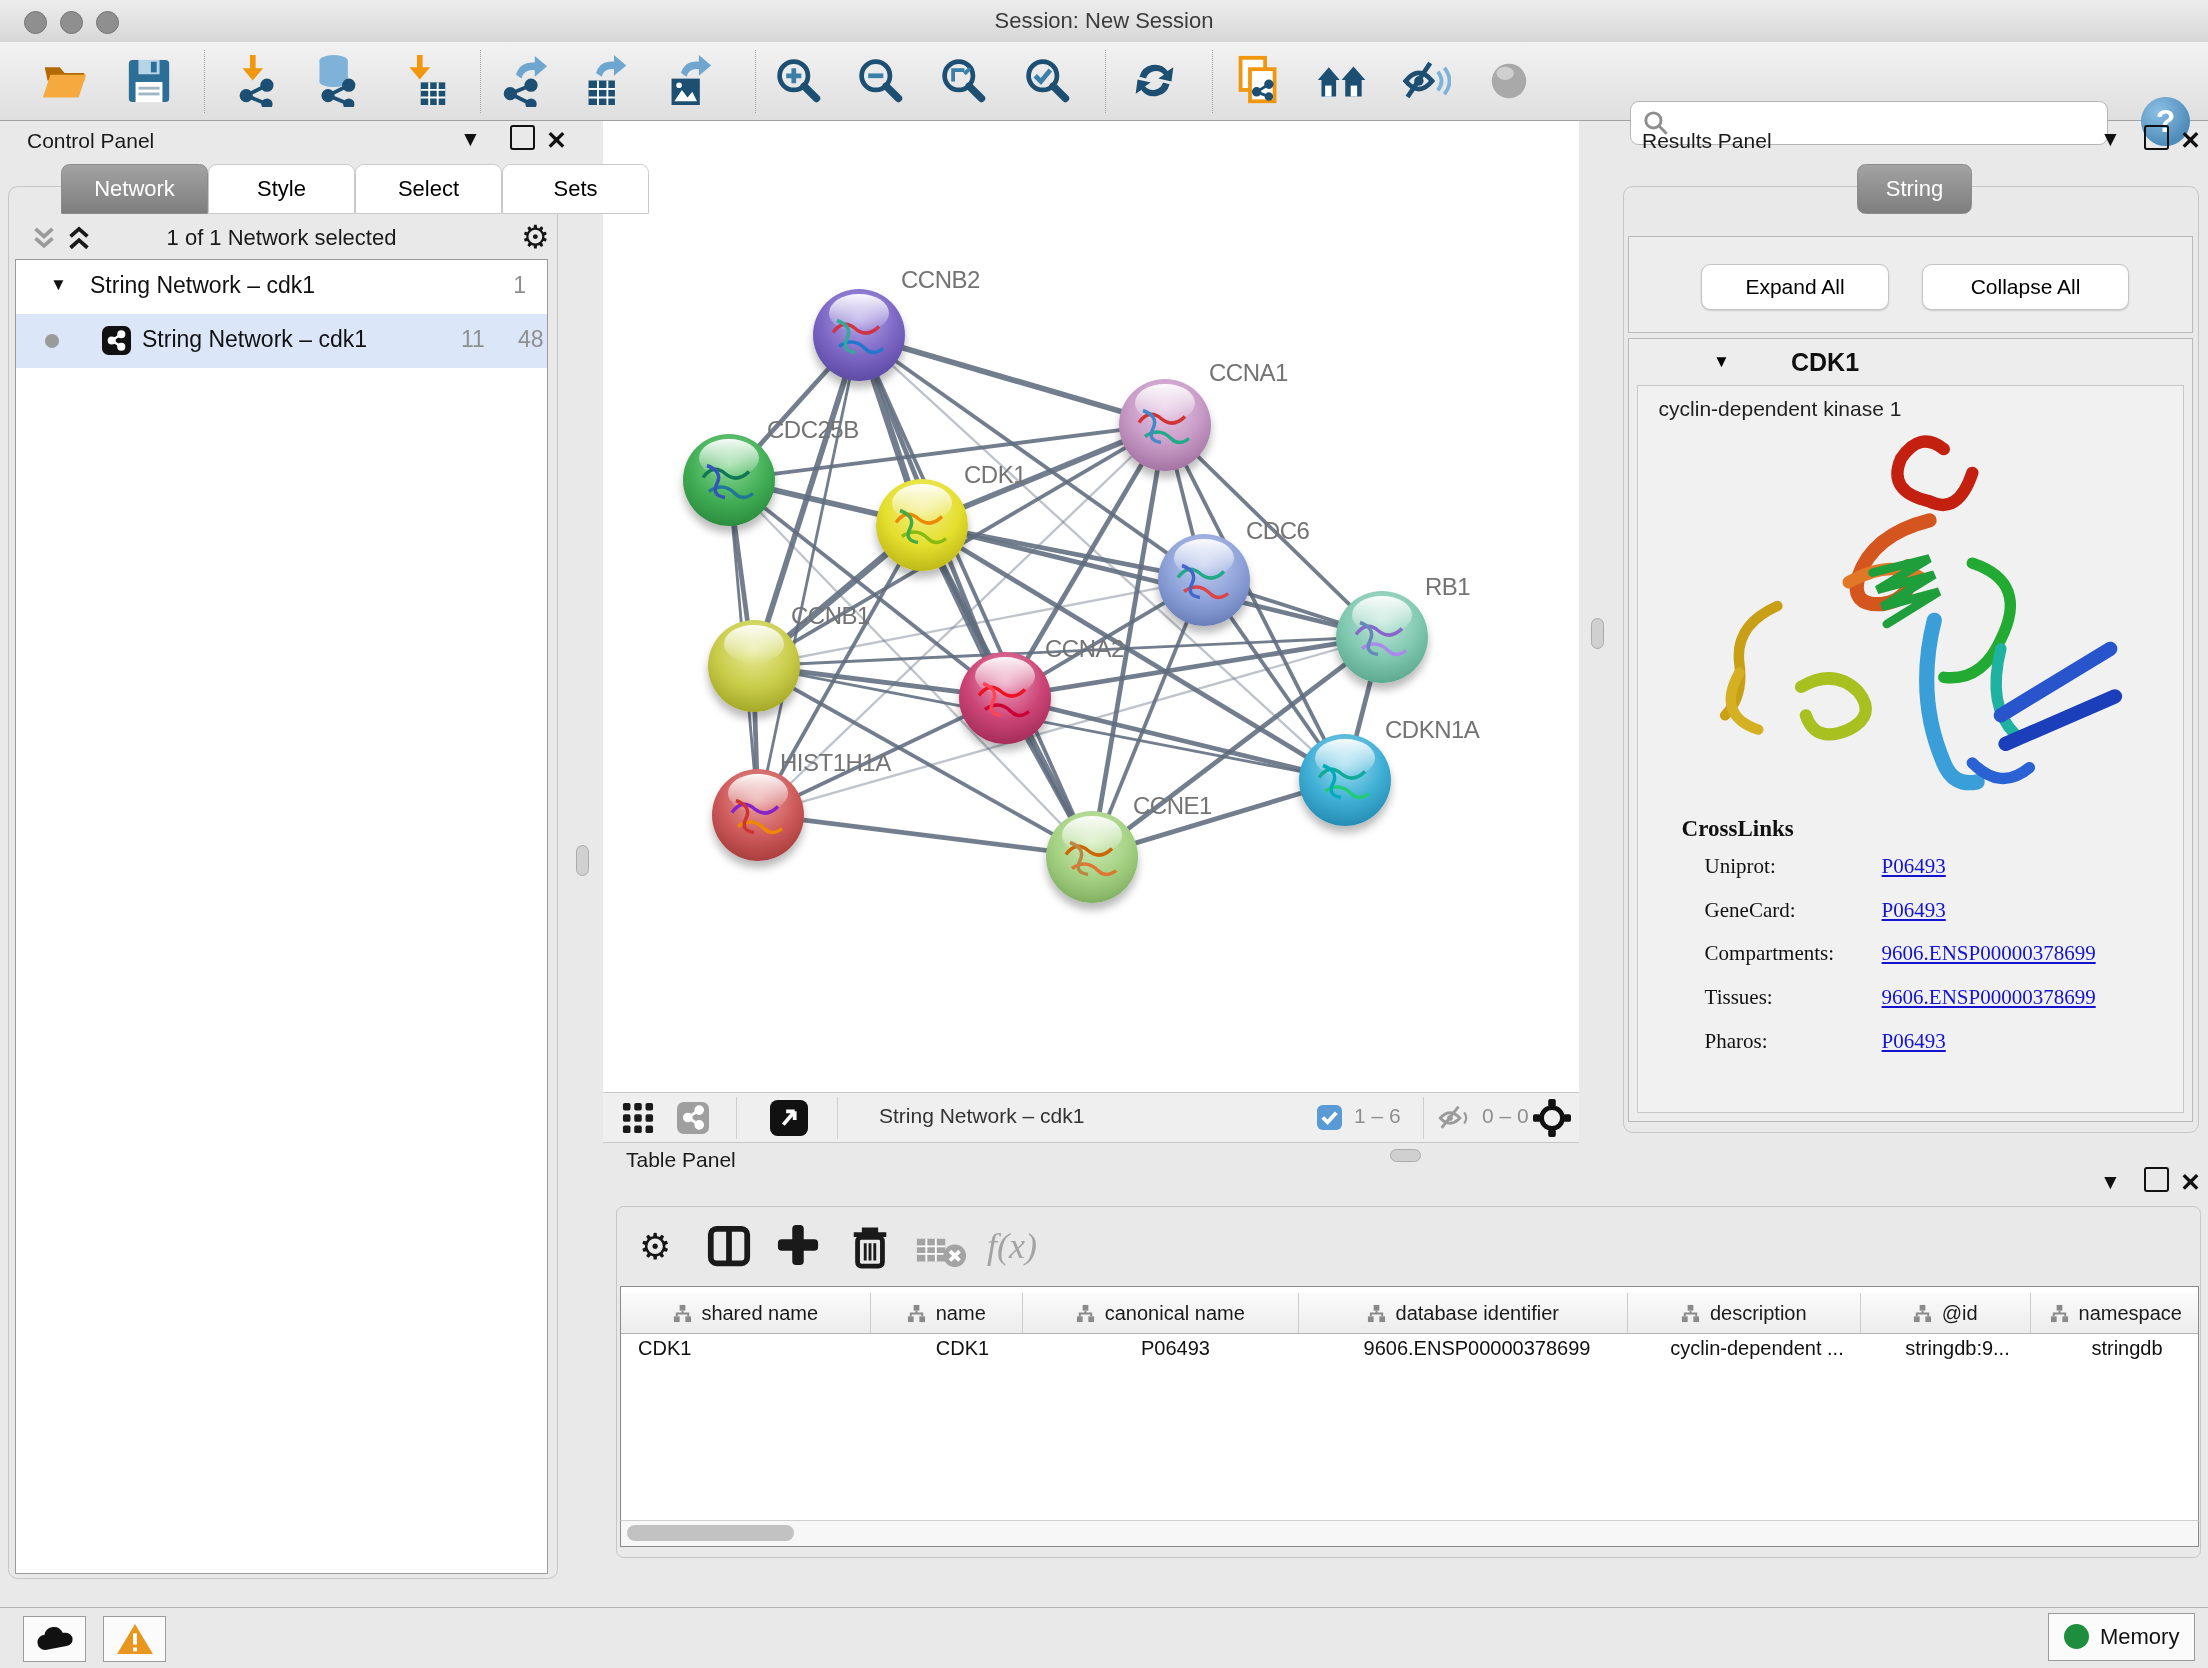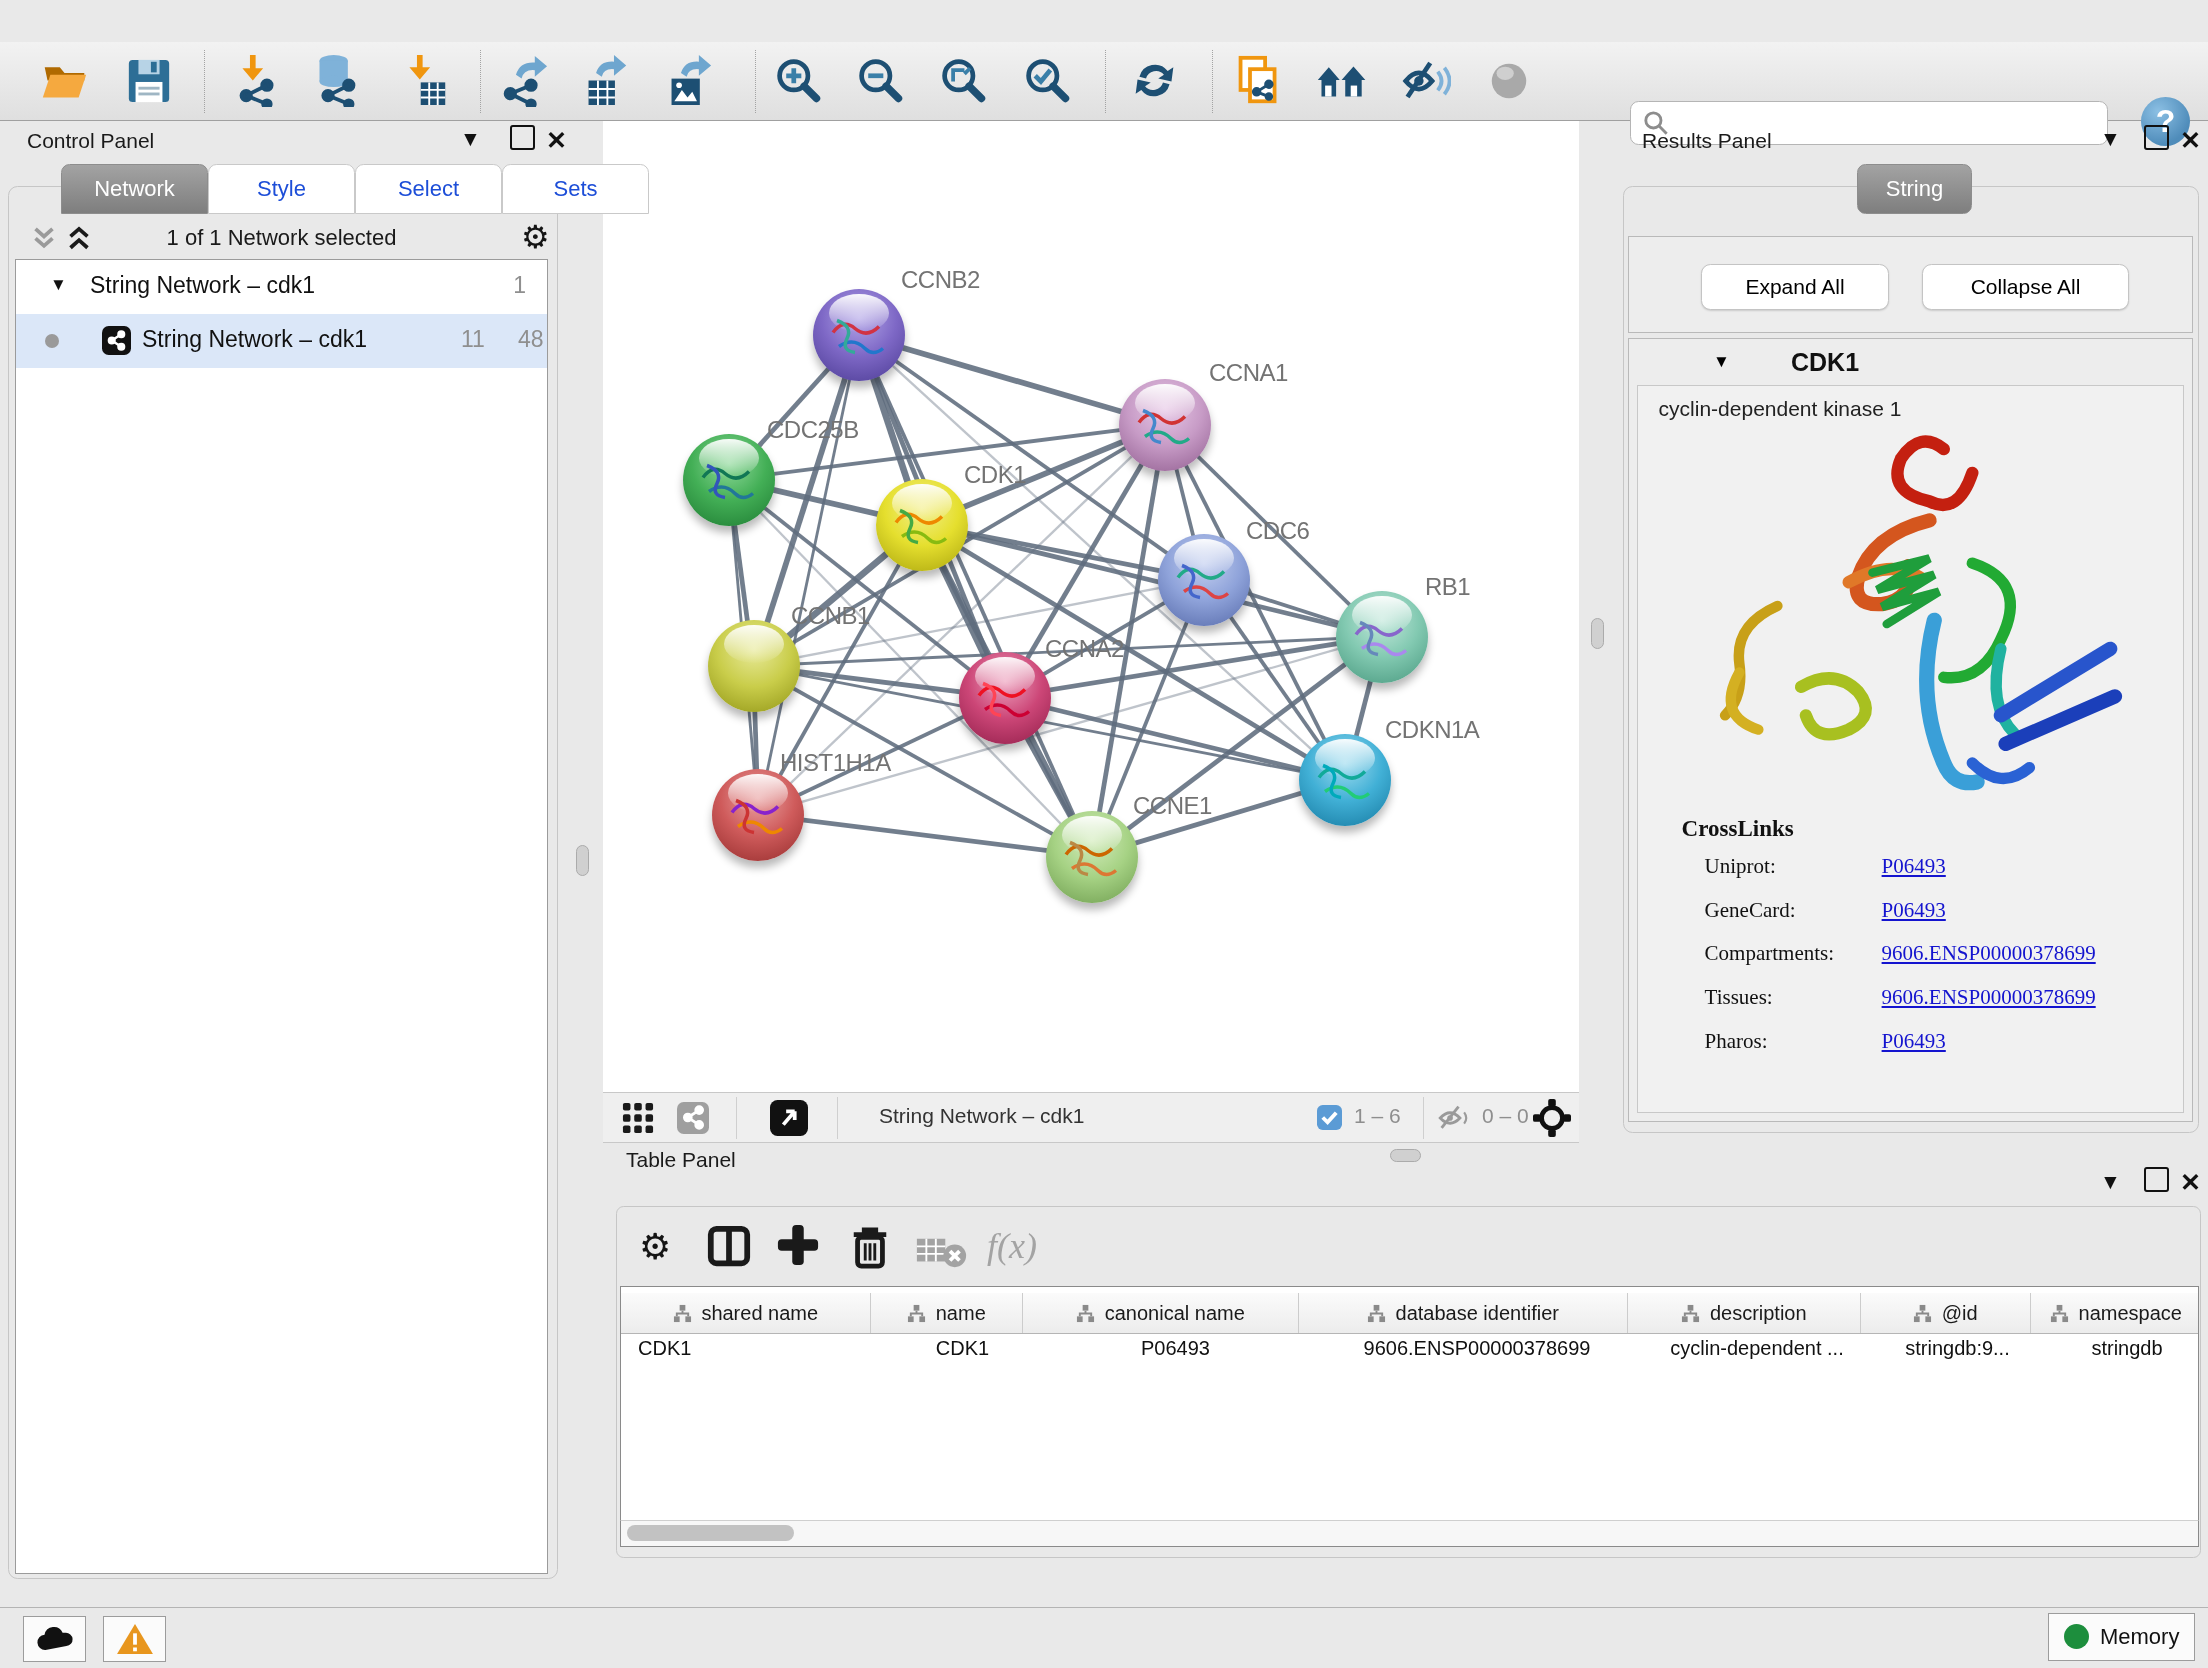--- a/index.html
+++ b/index.html
@@ -104,6 +104,12 @@
 
 <div class="window">
 
+  <div class="titlebar">
+    <div class="tl-dot" style="left:24px"></div>
+    <div class="tl-dot" style="left:60px"></div>
+    <div class="tl-dot" style="left:96px"></div>
+    <div class="win-title">Session: New Session</div>
+  </div>
 
   <div class="toolbar">
     <div class="tbtn" style="left:38px">

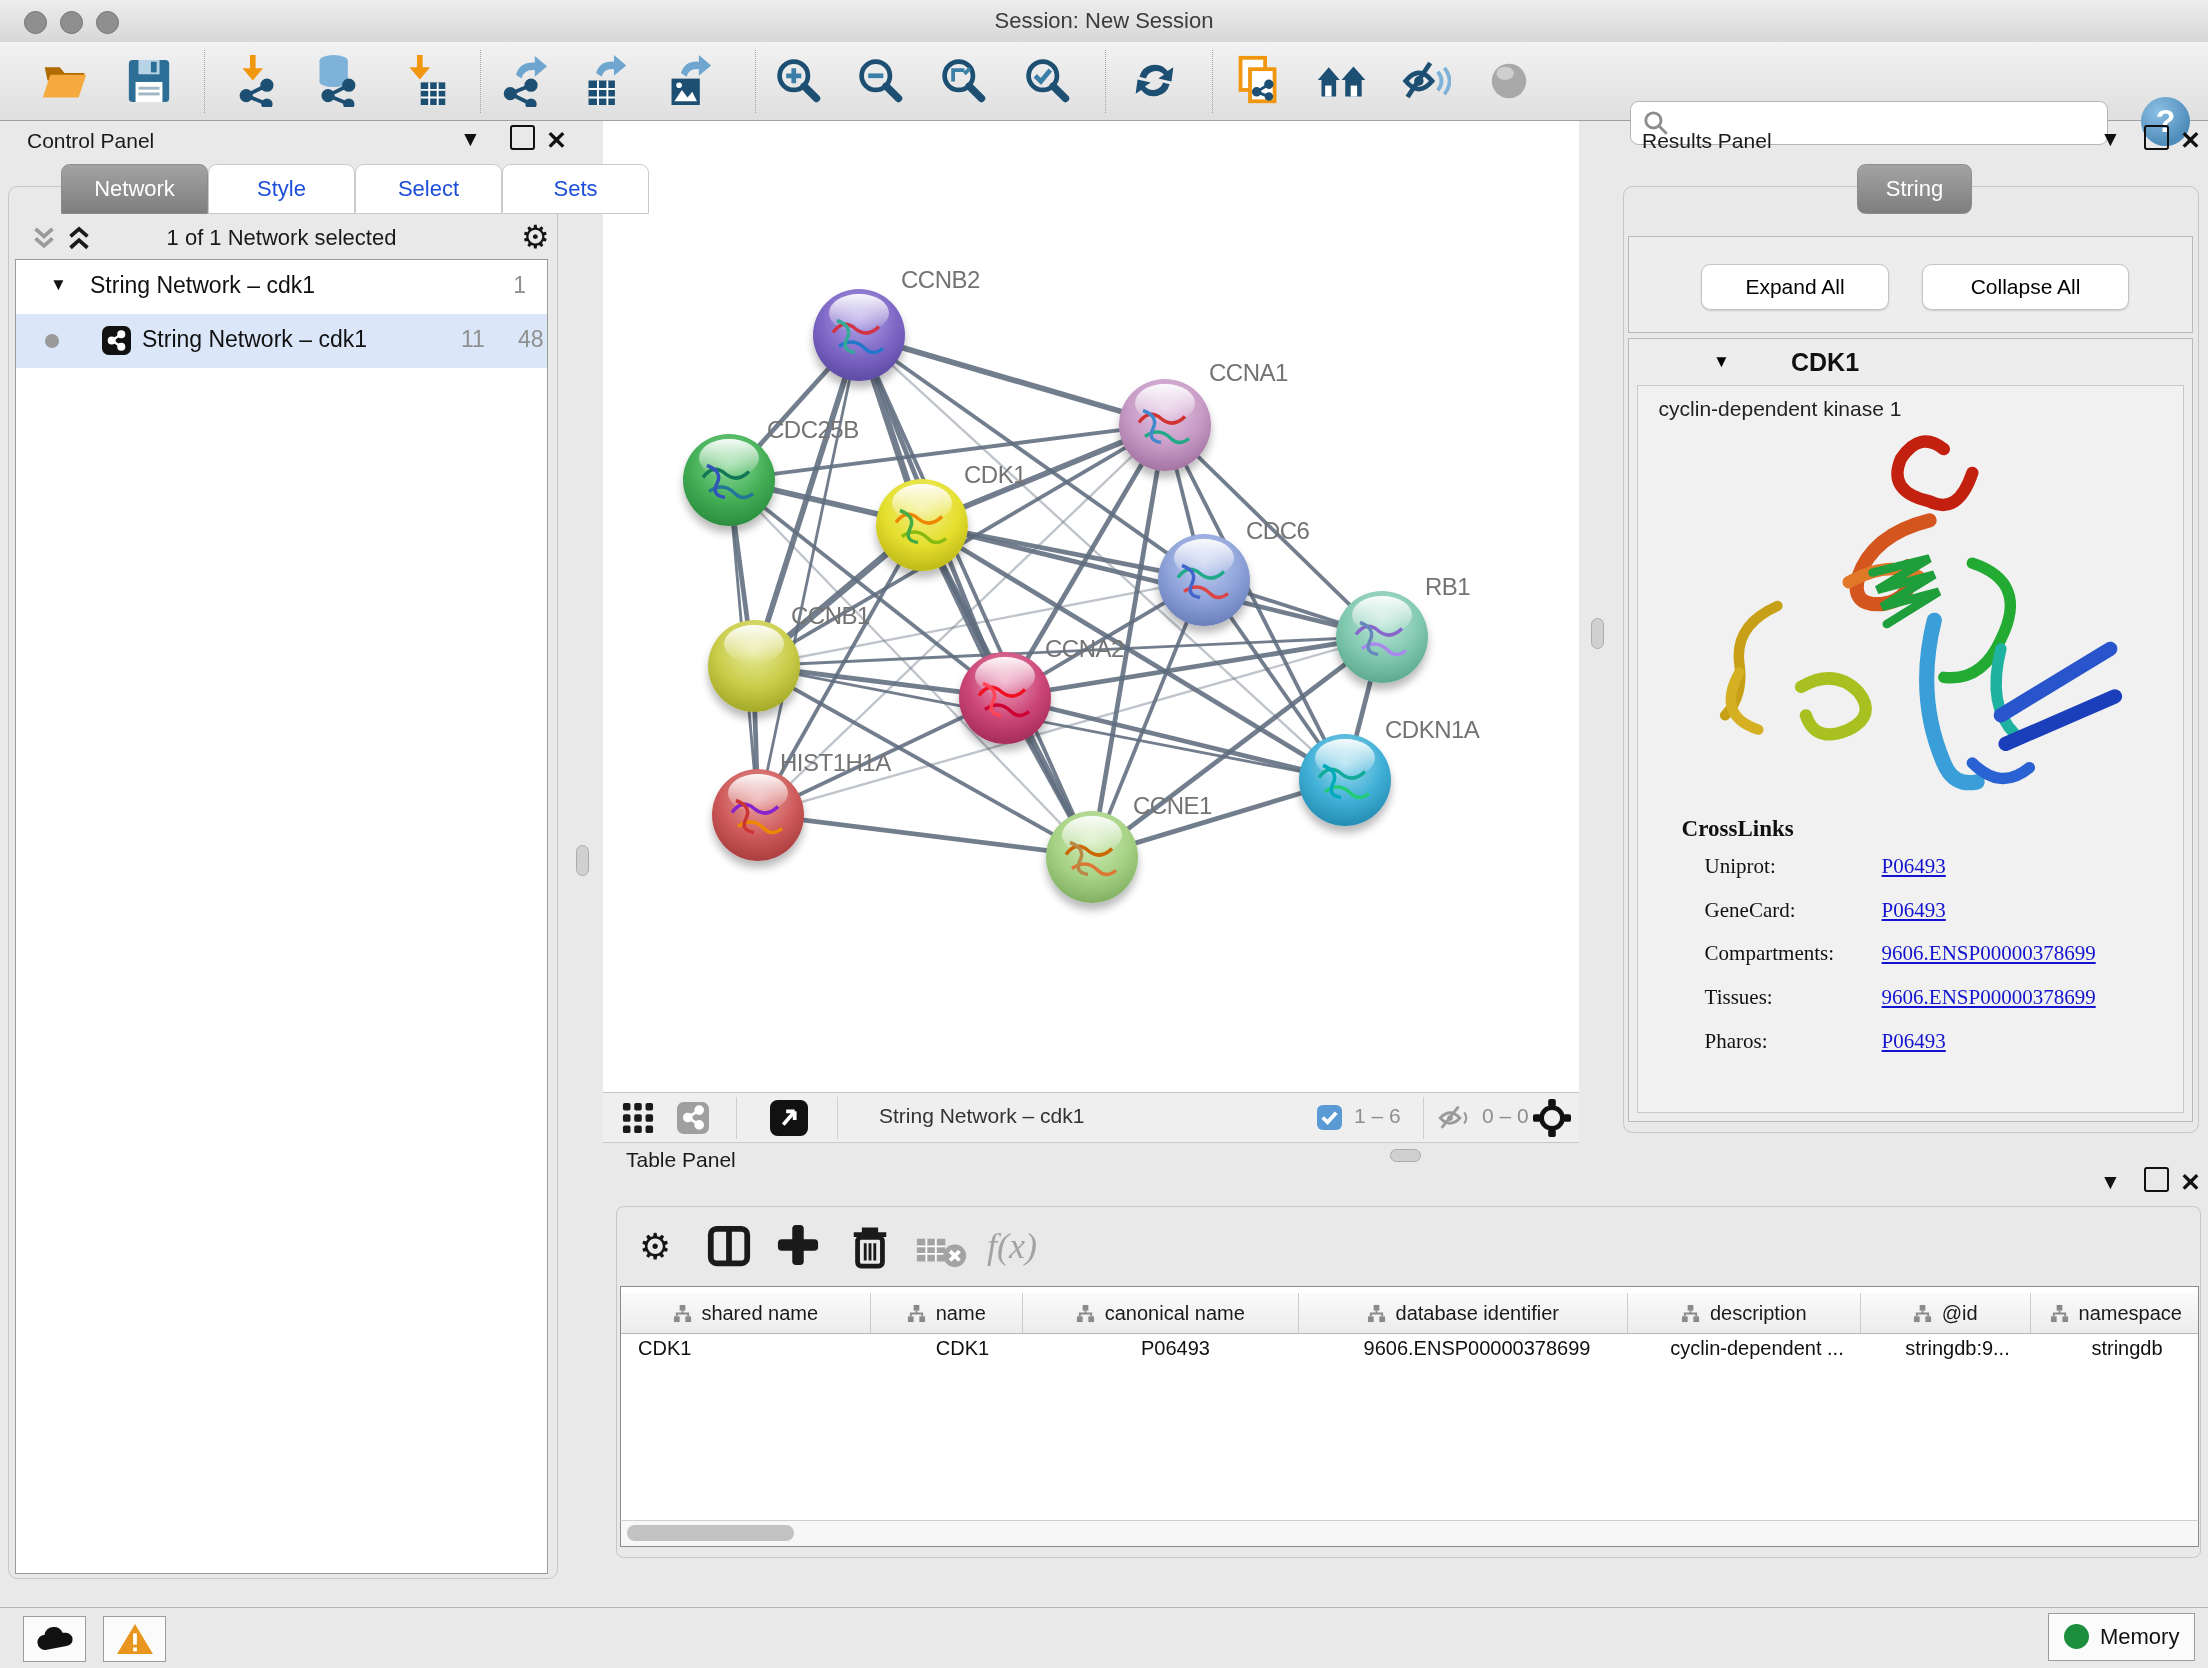--- a/index.html
+++ b/index.html
@@ -27,7 +27,7 @@
   .panel-title{position:absolute;font-size:21px;color:#1a1a1a;}
   .ph-ico{position:absolute;font-size:21px;color:#111;cursor:pointer;}
   .sq{width:21px;height:21px;border:2.9px solid #111;border-radius:2.9px;display:inline-block;}
-  .tab{height:48px;line-height:48px;text-align:center;font-size:22px;background:#fff;color:#1d4ed8;
+  .tab{height:48px;line-height:48px;text-align:center;font-size:22px;background:#fff;color:#000000;
     border:1px solid #c9c9c9;cursor:pointer;}
   .tab.sel{background:linear-gradient(#a3a3a3,#7e7e7e);color:#fff;border-color:#8d8d8d;}
   

